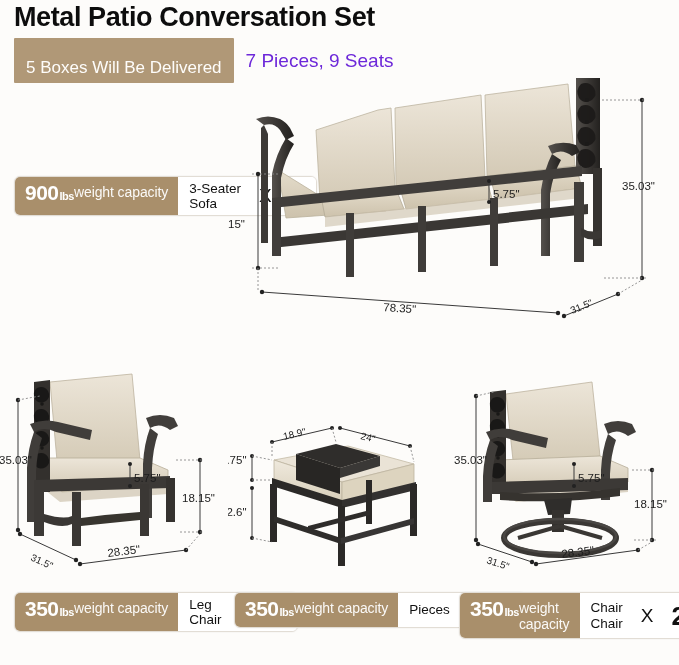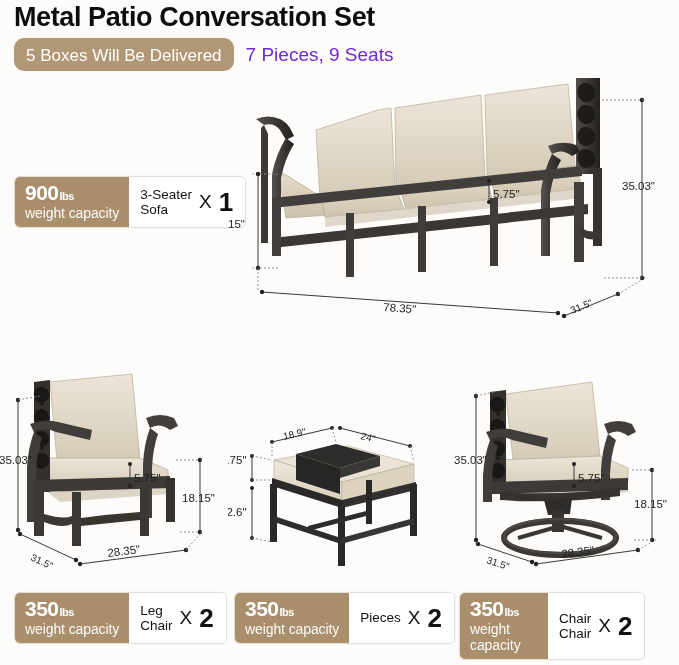--- a/index.html
+++ b/index.html
@@ -22,8 +22,8 @@
   .subrow { position: absolute; left: 14px; top: 38px; display: flex; align-items: center; gap: 12px; }
   .boxes-badge {
     background: #b09877; color: #fefdfb;
-    font-size: 17px; padding: 8px 12px 5px 12px;
-    border-radius: 10px; white-space: nowrap;
+    font-size: 17px; padding: 20px 12px 5px 12px;
+    border-radius: 1px; white-space: nowrap;
   }
   .pieces { font-size: 19px; color: #6d28d9; }
 

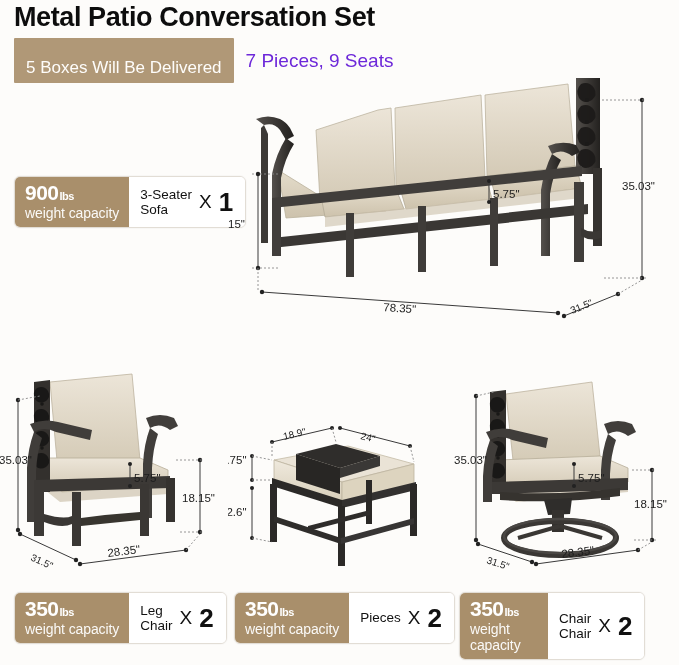--- a/index.html
+++ b/index.html
@@ -38,7 +38,7 @@
   .cap-left {
     background: #a98f6b; color: #fff;
     padding: 5px 10px 6px 10px;
-    display: flex; flex-direction: column; justify-content: center;
+    display: flex; flex-direction: row; justify-content: center;
     min-width: 88px;
   }
   .cap-num { font-size: 21px; font-weight: bold; line-height: 1.0; letter-spacing: -0.5px; }

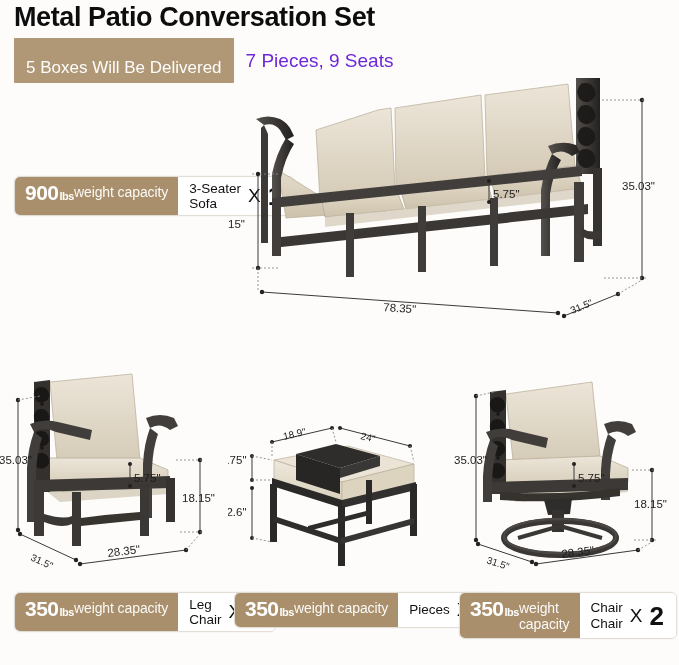--- a/index.html
+++ b/index.html
@@ -45,7 +45,7 @@
   .cap-num .lbs { font-size: 11px; font-weight: bold; margin-left: 1px; }
   .cap-sub { font-size: 14px; margin-top: 2px; opacity: 0.95; letter-spacing: -0.1px; }
   .cap-right {
-    background: #fff; display: flex; align-items: center; gap: 7px;
+    background: #fff; display: flex; align-items: center; gap: 18px;
     padding: 4px 12px 4px 11px;
   }
   .cap-label { font-size: 13.5px; line-height: 1.12; color: #111; }

